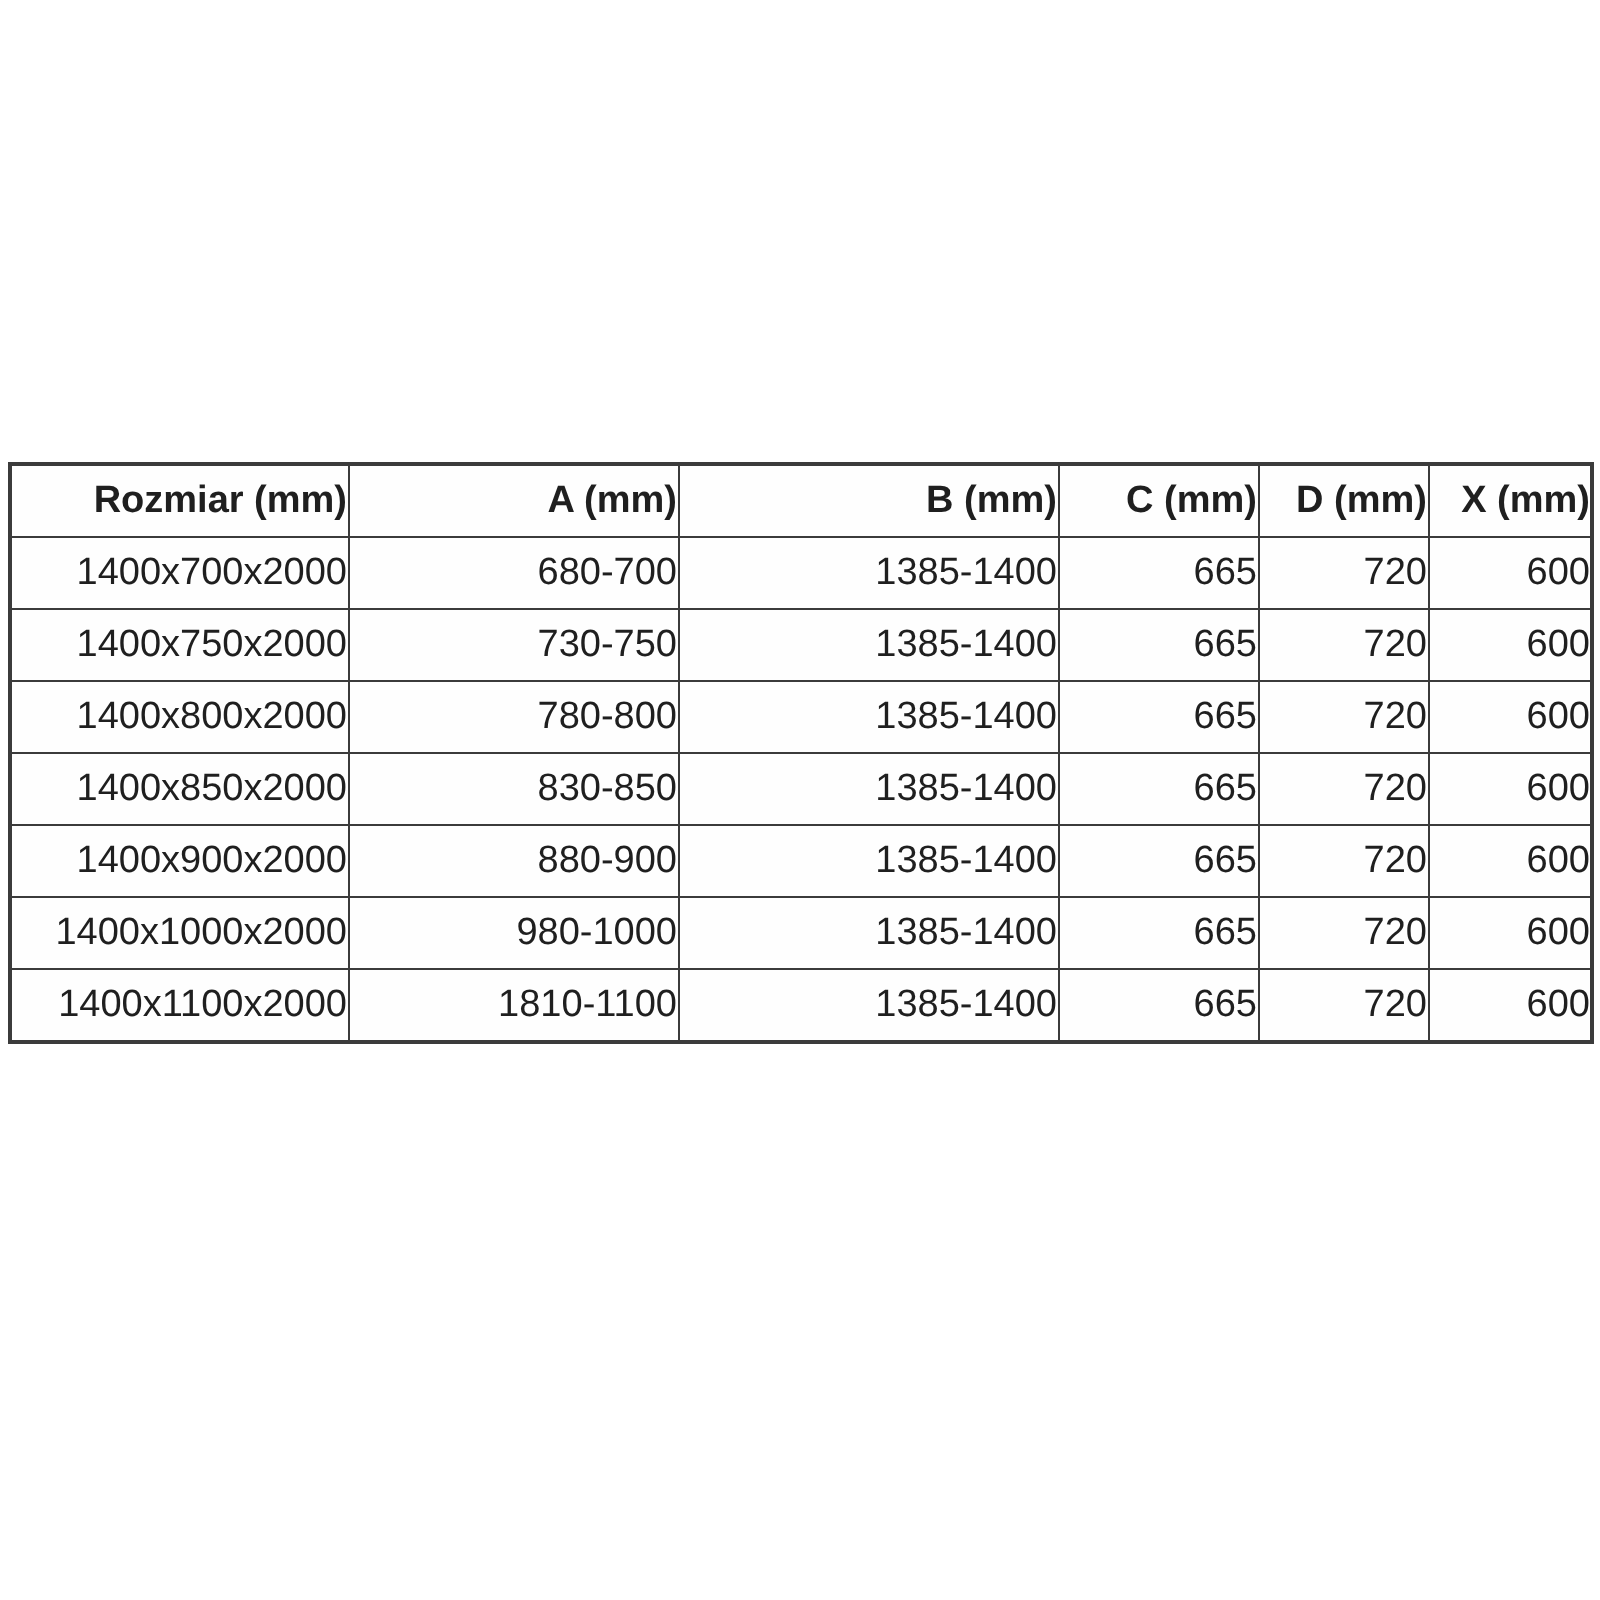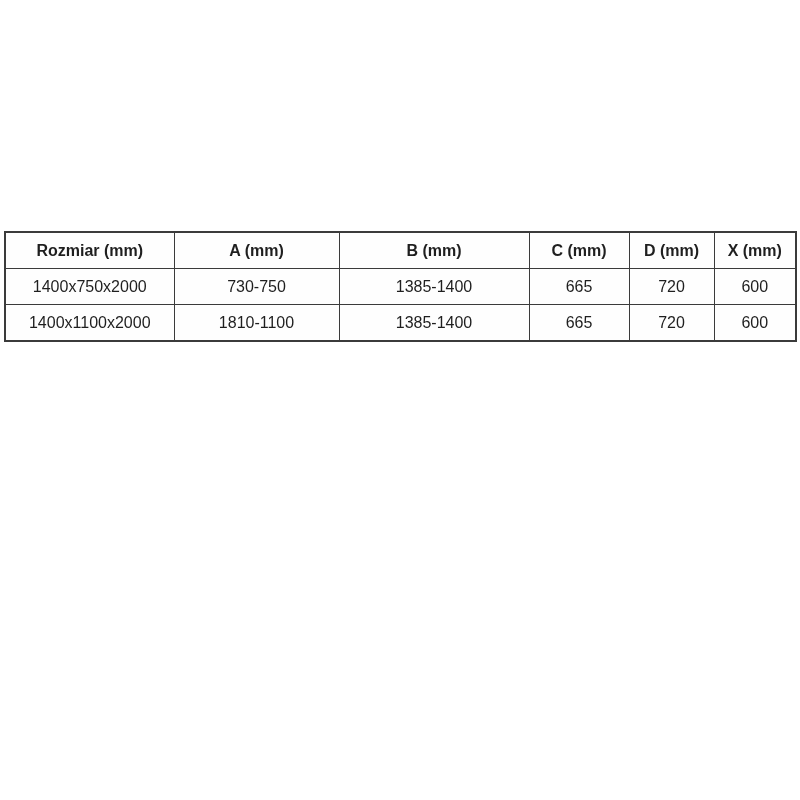--- a/index.html
+++ b/index.html
@@ -34,9 +34,9 @@
   table.spec-table td {
     border: 1.5px solid #3b3b3b;
     height: 35px;
-    text-align: center;
+    text-align: right;
     vertical-align: middle;
-    font-size: 16px;
+    font-size: 19px;
     color: #1f1f1f;
     padding: 0;
     overflow: hidden;

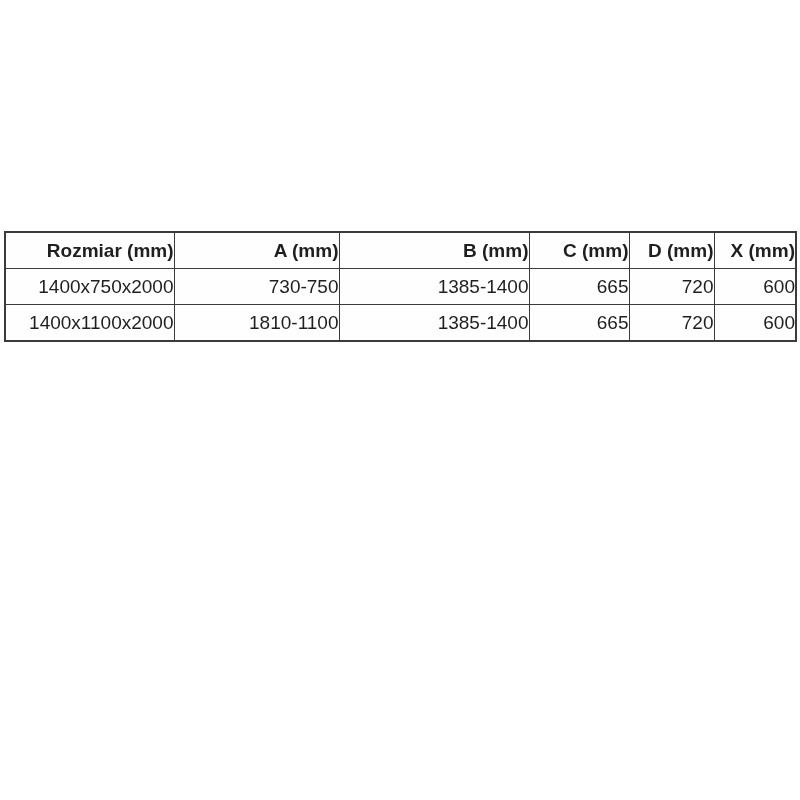--- a/index.html
+++ b/index.html
@@ -73,6 +73,14 @@
       </thead>
       <tbody>
           <tr>
+            <td>1400x700x2000</td>
+            <td>680-700</td>
+            <td>1385-1400</td>
+            <td>665</td>
+            <td>720</td>
+            <td>600</td>
+          </tr>
+          <tr>
             <td>1400x750x2000</td>
             <td>730-750</td>
             <td>1385-1400</td>

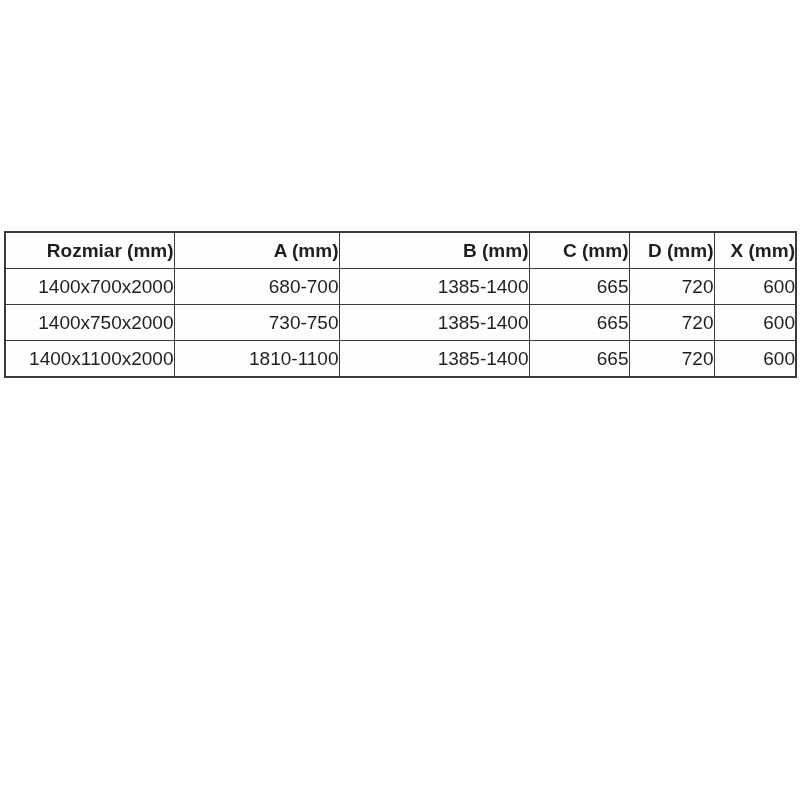--- a/index.html
+++ b/index.html
@@ -89,6 +89,14 @@
             <td>600</td>
           </tr>
           <tr>
+            <td>1400x800x2000</td>
+            <td>780-800</td>
+            <td>1385-1400</td>
+            <td>665</td>
+            <td>720</td>
+            <td>600</td>
+          </tr>
+          <tr>
             <td>1400x1100x2000</td>
             <td>1810-1100</td>
             <td>1385-1400</td>

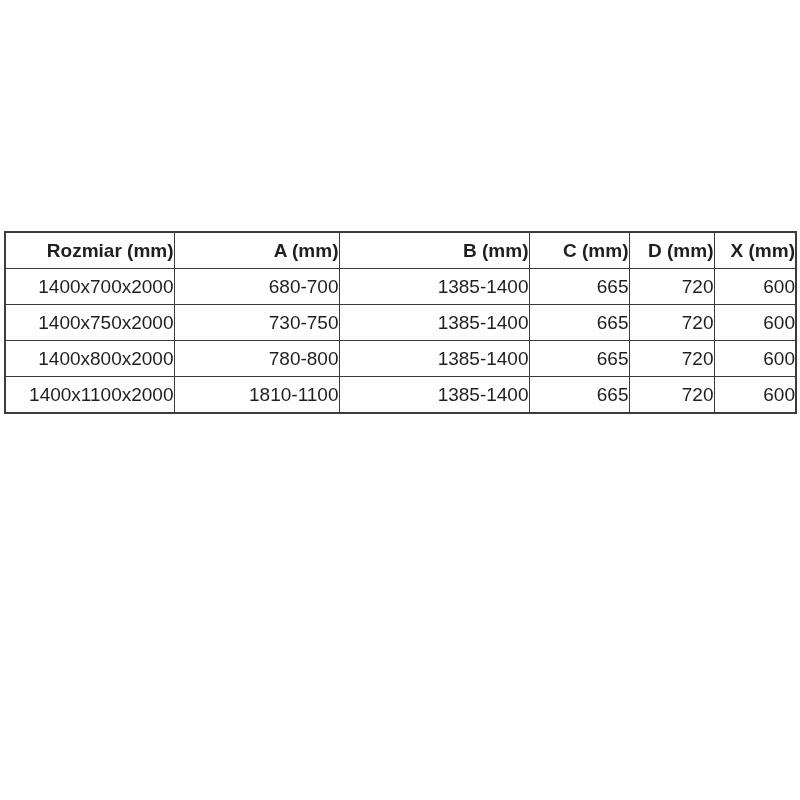--- a/index.html
+++ b/index.html
@@ -97,6 +97,14 @@
             <td>600</td>
           </tr>
           <tr>
+            <td>1400x850x2000</td>
+            <td>830-850</td>
+            <td>1385-1400</td>
+            <td>665</td>
+            <td>720</td>
+            <td>600</td>
+          </tr>
+          <tr>
             <td>1400x1100x2000</td>
             <td>1810-1100</td>
             <td>1385-1400</td>

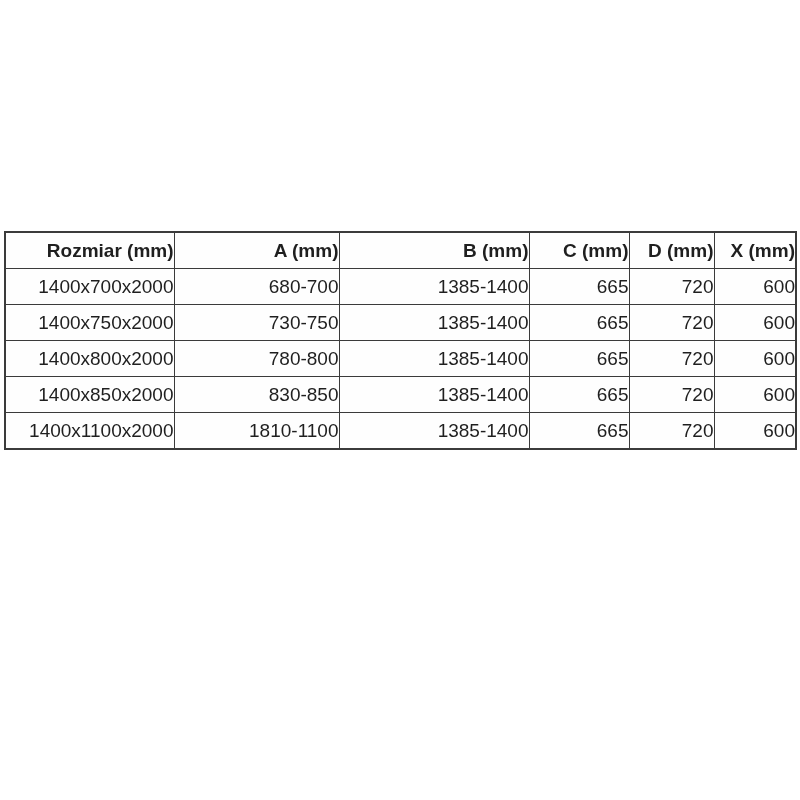--- a/index.html
+++ b/index.html
@@ -105,6 +105,14 @@
             <td>600</td>
           </tr>
           <tr>
+            <td>1400x900x2000</td>
+            <td>880-900</td>
+            <td>1385-1400</td>
+            <td>665</td>
+            <td>720</td>
+            <td>600</td>
+          </tr>
+          <tr>
             <td>1400x1100x2000</td>
             <td>1810-1100</td>
             <td>1385-1400</td>

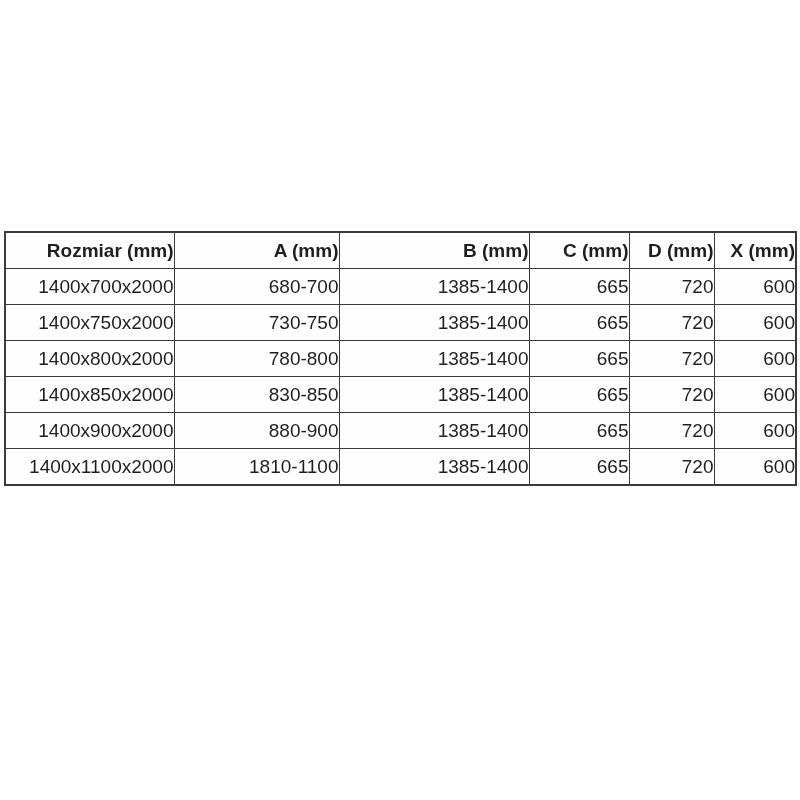--- a/index.html
+++ b/index.html
@@ -113,6 +113,14 @@
             <td>600</td>
           </tr>
           <tr>
+            <td>1400x1000x2000</td>
+            <td>980-1000</td>
+            <td>1385-1400</td>
+            <td>665</td>
+            <td>720</td>
+            <td>600</td>
+          </tr>
+          <tr>
             <td>1400x1100x2000</td>
             <td>1810-1100</td>
             <td>1385-1400</td>

